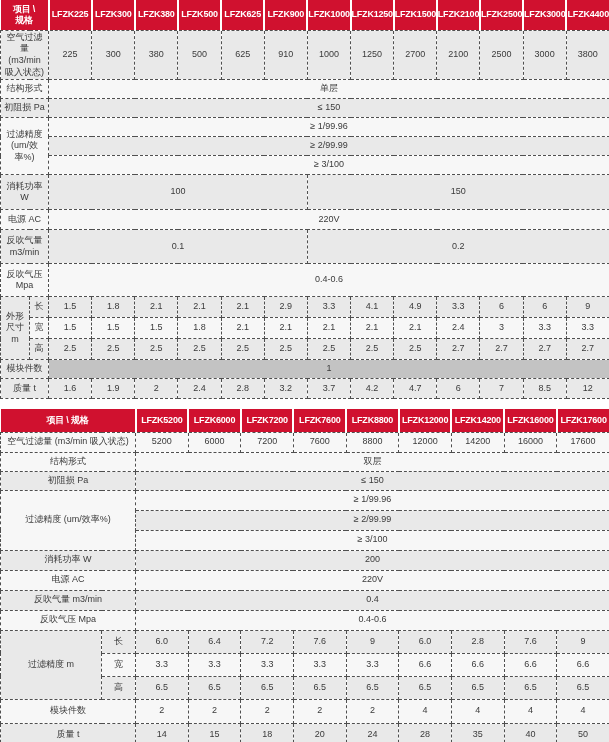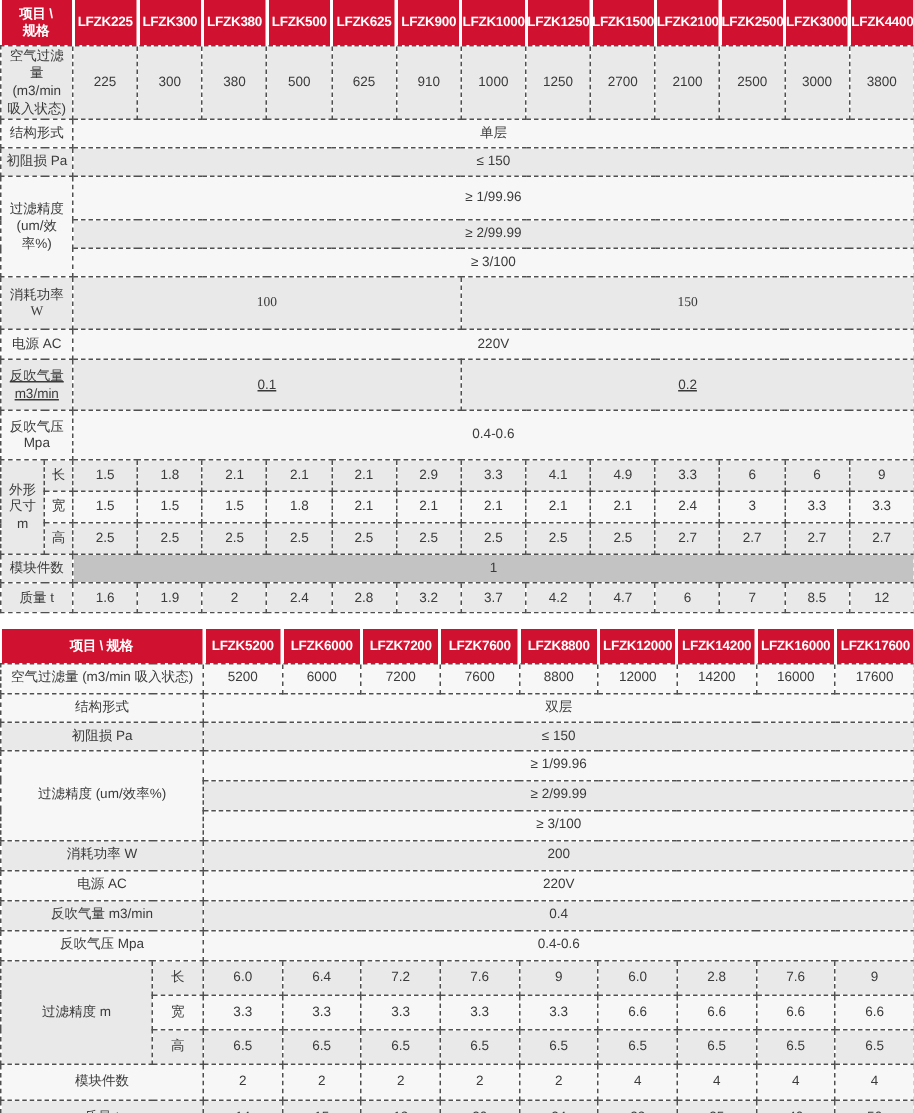--- a/index.html
+++ b/index.html
@@ -94,7 +94,7 @@
           <td colspan="2" class="lbl">初阻损 Pa</td>
           <td colspan="13">≤ 150</td>
         </tr>
-        <tr class="w" style="height: 29px;">
+        <tr class="w" style="height: 19px;">
           <td colspan="2" rowspan="3" class="lbl">过滤精度
 (um/效
 率%)</td>

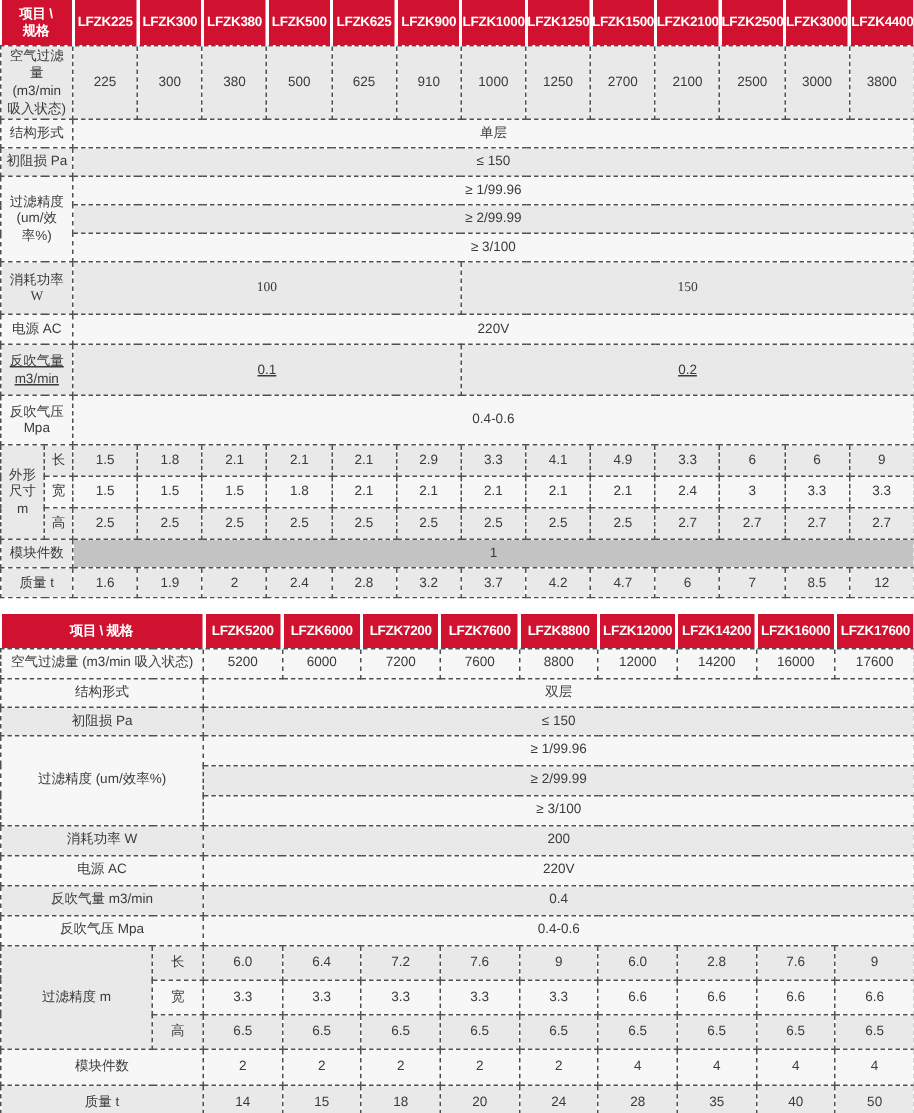--- a/index.html
+++ b/index.html
@@ -106,7 +106,7 @@
         <tr class="w" style="height: 19px;">
           <td colspan="13">≥ 3/100</td>
         </tr>
-        <tr class="g" style="height: 35px; font-family: Liberation Serif, serif;">
+        <tr class="g" style="height: 35px;">
           <td colspan="2" class="lbl">消耗功率
 W</td>
           <td colspan="6">100</td>

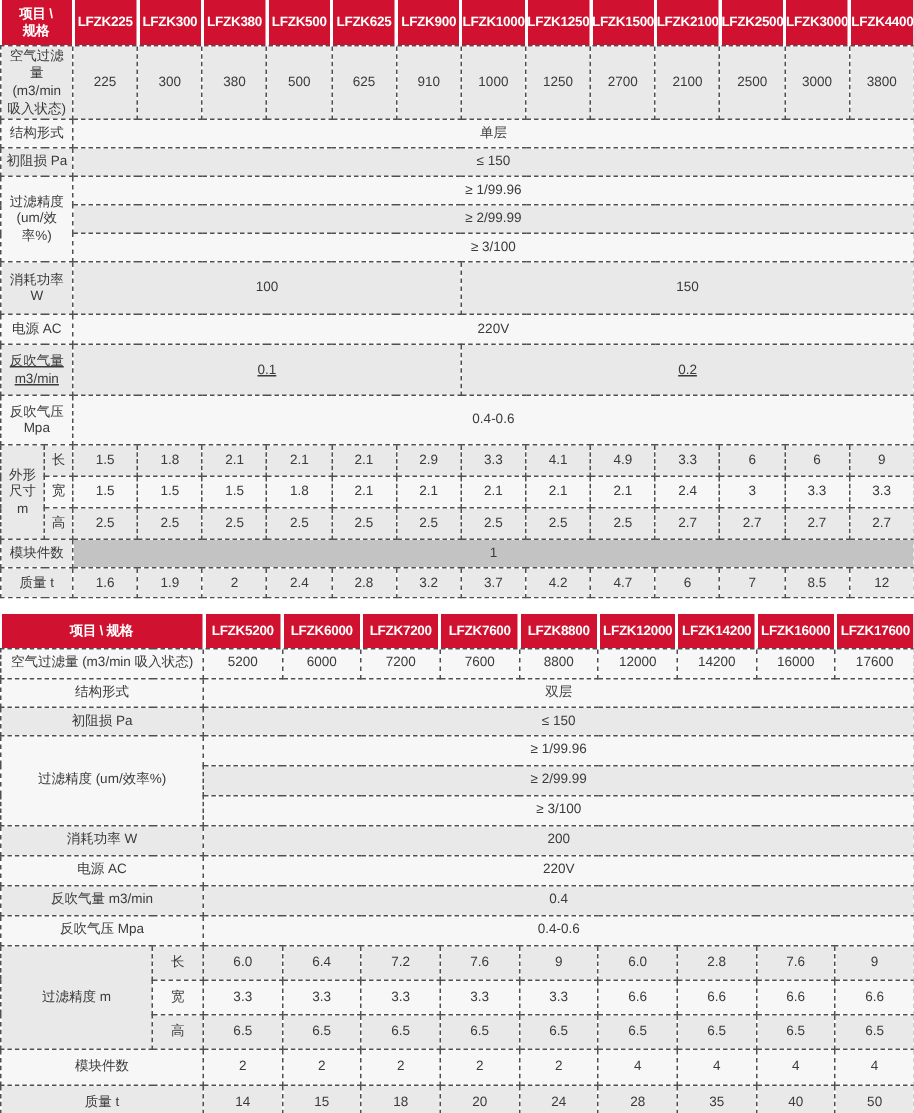--- a/index.html
+++ b/index.html
@@ -116,7 +116,7 @@
           <td colspan="2" class="lbl">电源 AC</td>
           <td colspan="13">220V</td>
         </tr>
-        <tr class="g" style="height: 34px; text-decoration: underline;">
+        <tr class="g" style="height: 34px;">
           <td colspan="2" class="lbl">反吹气量
 m3/min</td>
           <td colspan="6">0.1</td>

